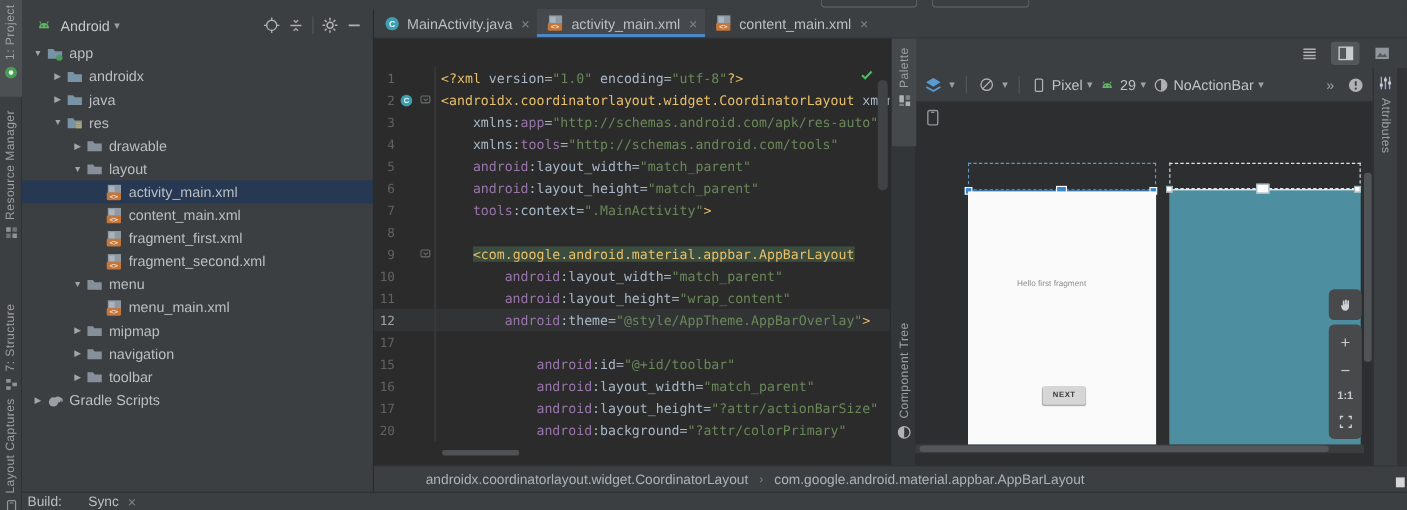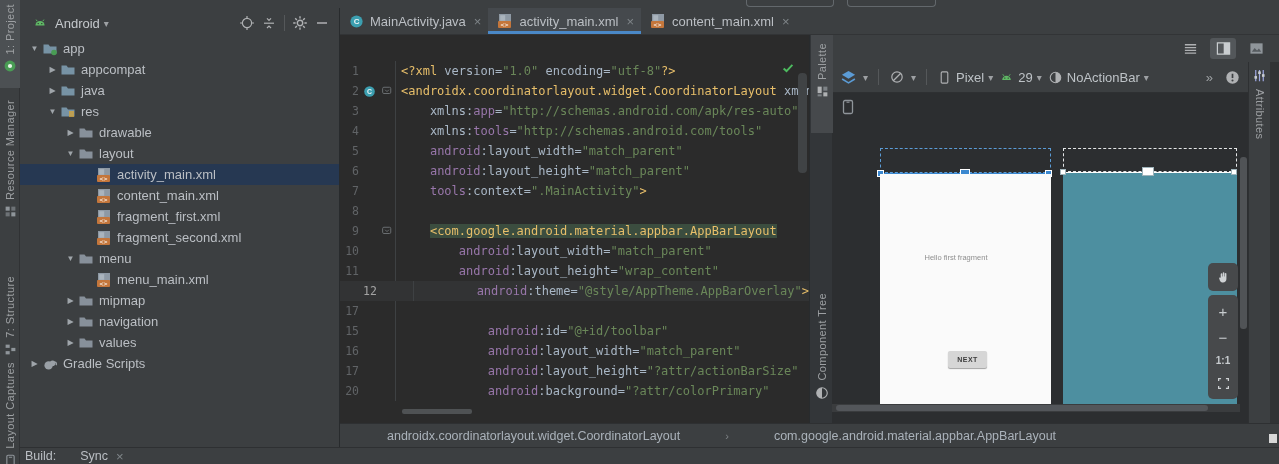--- a/index.html
+++ b/index.html
@@ -218,7 +218,7 @@
               <path d="M1.5 3.5h5l1.5 2h6.5v7h-13z" fill="#7793a5"></path>
             </svg>
           </span>
-          <span class="tree-label">appcompat</span>
+          <span class="tree-label">androidx</span>
         </div>
         <div class="tree-row" style="padding-left: 26px;">
           <span class="tree-arrow">▶</span>

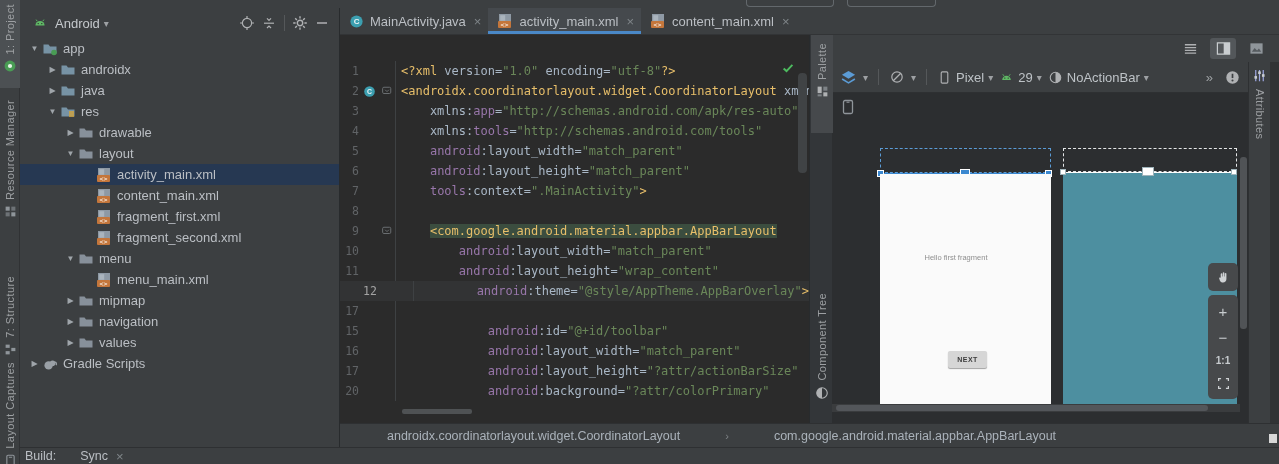--- a/index.html
+++ b/index.html
@@ -49,7 +49,7 @@
   .editor { left:340px; top:35px; width:469px; height:388px; background:#2b2b2b; overflow:hidden; }
   .code-wrap { position:absolute; top:26px; left:0; right:0; }
   .code-line { height:20px; display:flex; align-items:center; font:12px "DejaVu Sans Mono", monospace; }
-  .code-line.caret { background:#323334;justify-content:flex-end; }
+  .code-line.caret { background:#323334; }
   .gutter { width:56px; flex:none; display:flex; align-items:center; height:20px; border-right:1px solid #3e4143; }
   .lnum { width:19px; text-align:right; color:#606366; font:11.5px "DejaVu Sans Mono", monospace; flex:none; }
   .caret .lnum { color:#a3a3a3; }

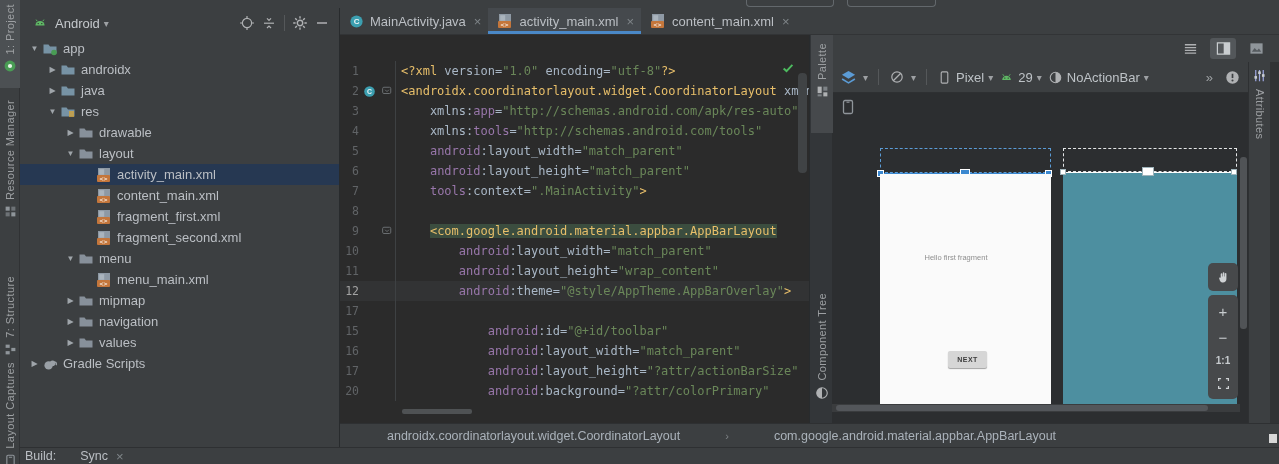--- a/index.html
+++ b/index.html
@@ -351,7 +351,7 @@
               <path d="M1.5 3.5h5l1.5 2h6.5v7h-13z" fill="#87909a"></path>
             </svg>
           </span>
-          <span class="tree-label">values</span>
+          <span class="tree-label">toolbar</span>
         </div>
         <div class="tree-row" style="padding-left: 8px;">
           <span class="tree-arrow">▶</span>

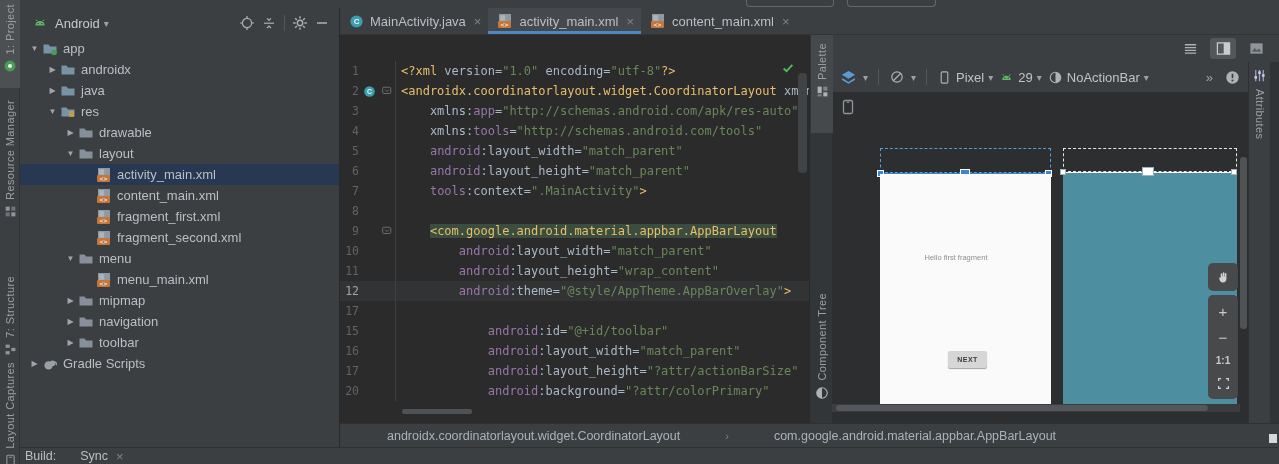--- a/index.html
+++ b/index.html
@@ -66,7 +66,7 @@
   .ed-hscroll { position:absolute; top:374px; left:62px; width:70px; height:5px; background:#4f5254; border-radius:2px; }
 
   
-  .crumbbar { left:340px; top:423px; width:939px; height:24px; background:#3c3f41; border-top:1px solid #2e3032; display:flex; align-items:center; padding-left:47px; color:#aab2ba; font-size:12.5px;gap:35px; }
+  .crumbbar { left:340px; top:423px; width:939px; height:24px; background:#3c3f41; border-top:1px solid #2e3032; display:flex; align-items:center; padding-left:47px; color:#aab2ba; font-size:12.5px; }
   .crumb-sep { margin:0 10px; color:#7f8487; font-size:11px; }
   .statusbar { left:20px; top:447px; width:1259px; height:17px; background:#3c3f41; border-top:1px solid #2e3032; display:flex; align-items:center; font-size:12.5px; color:#bbbfc4; }
   .statusbar .build { margin-left:5px; }

